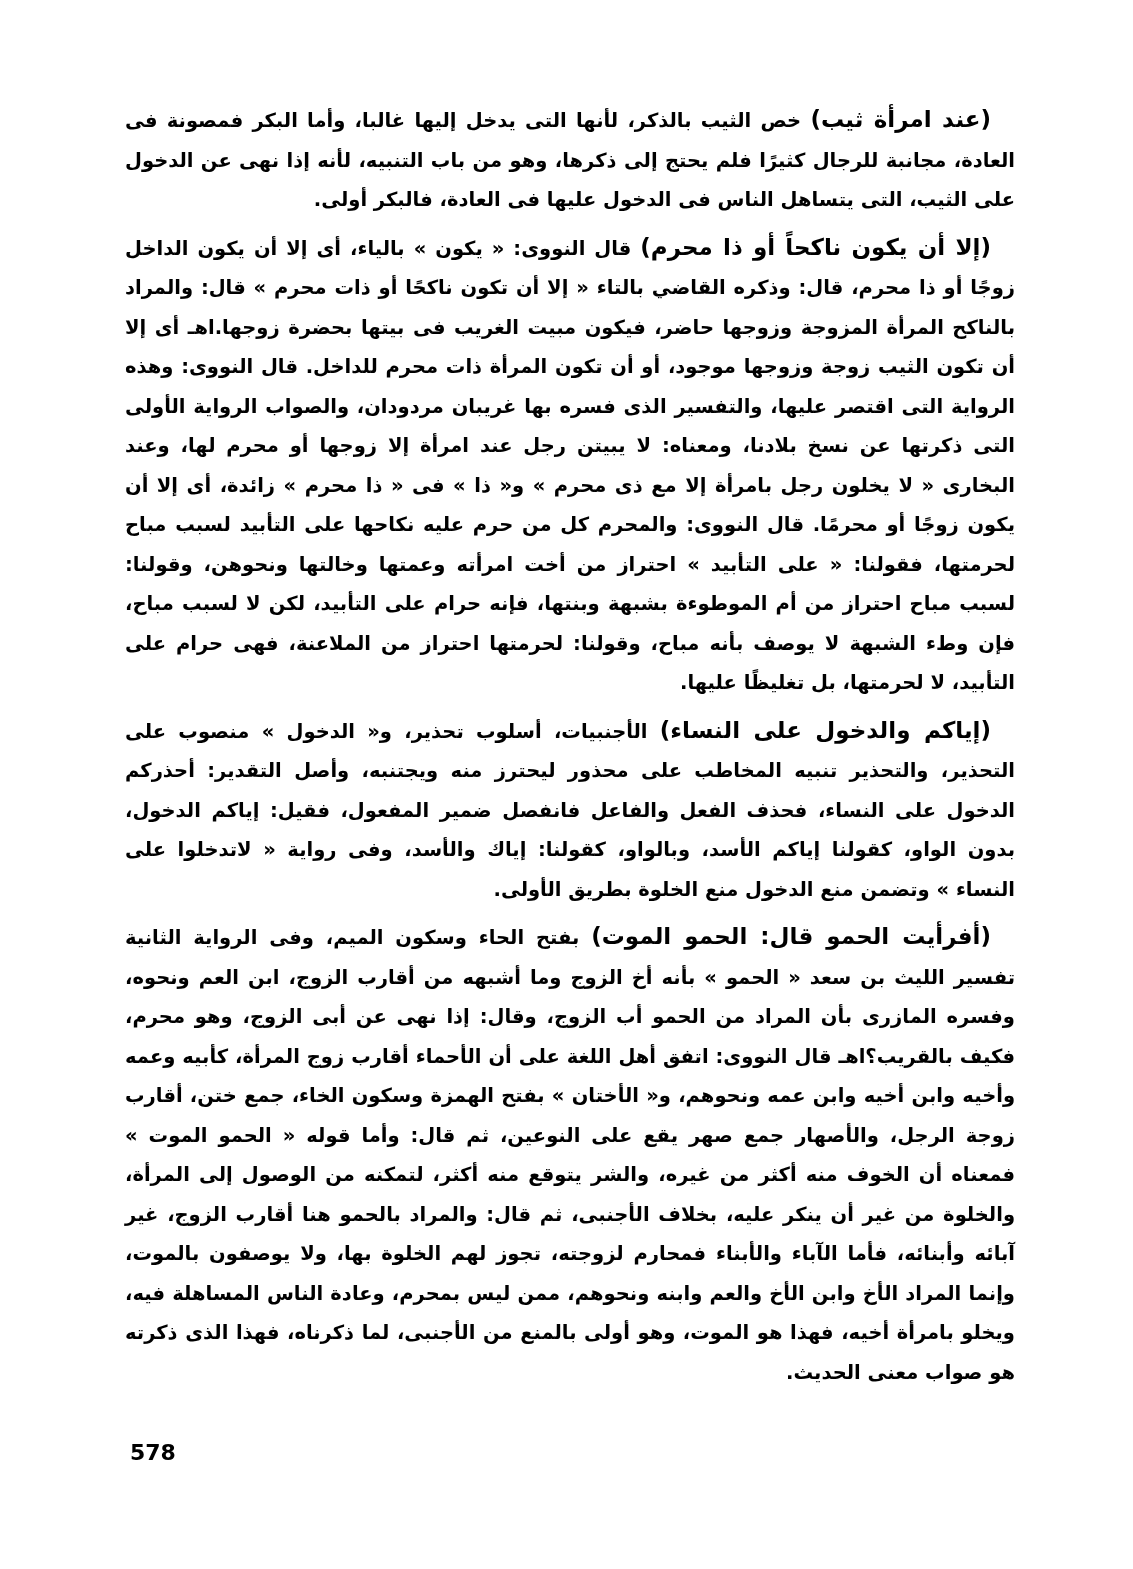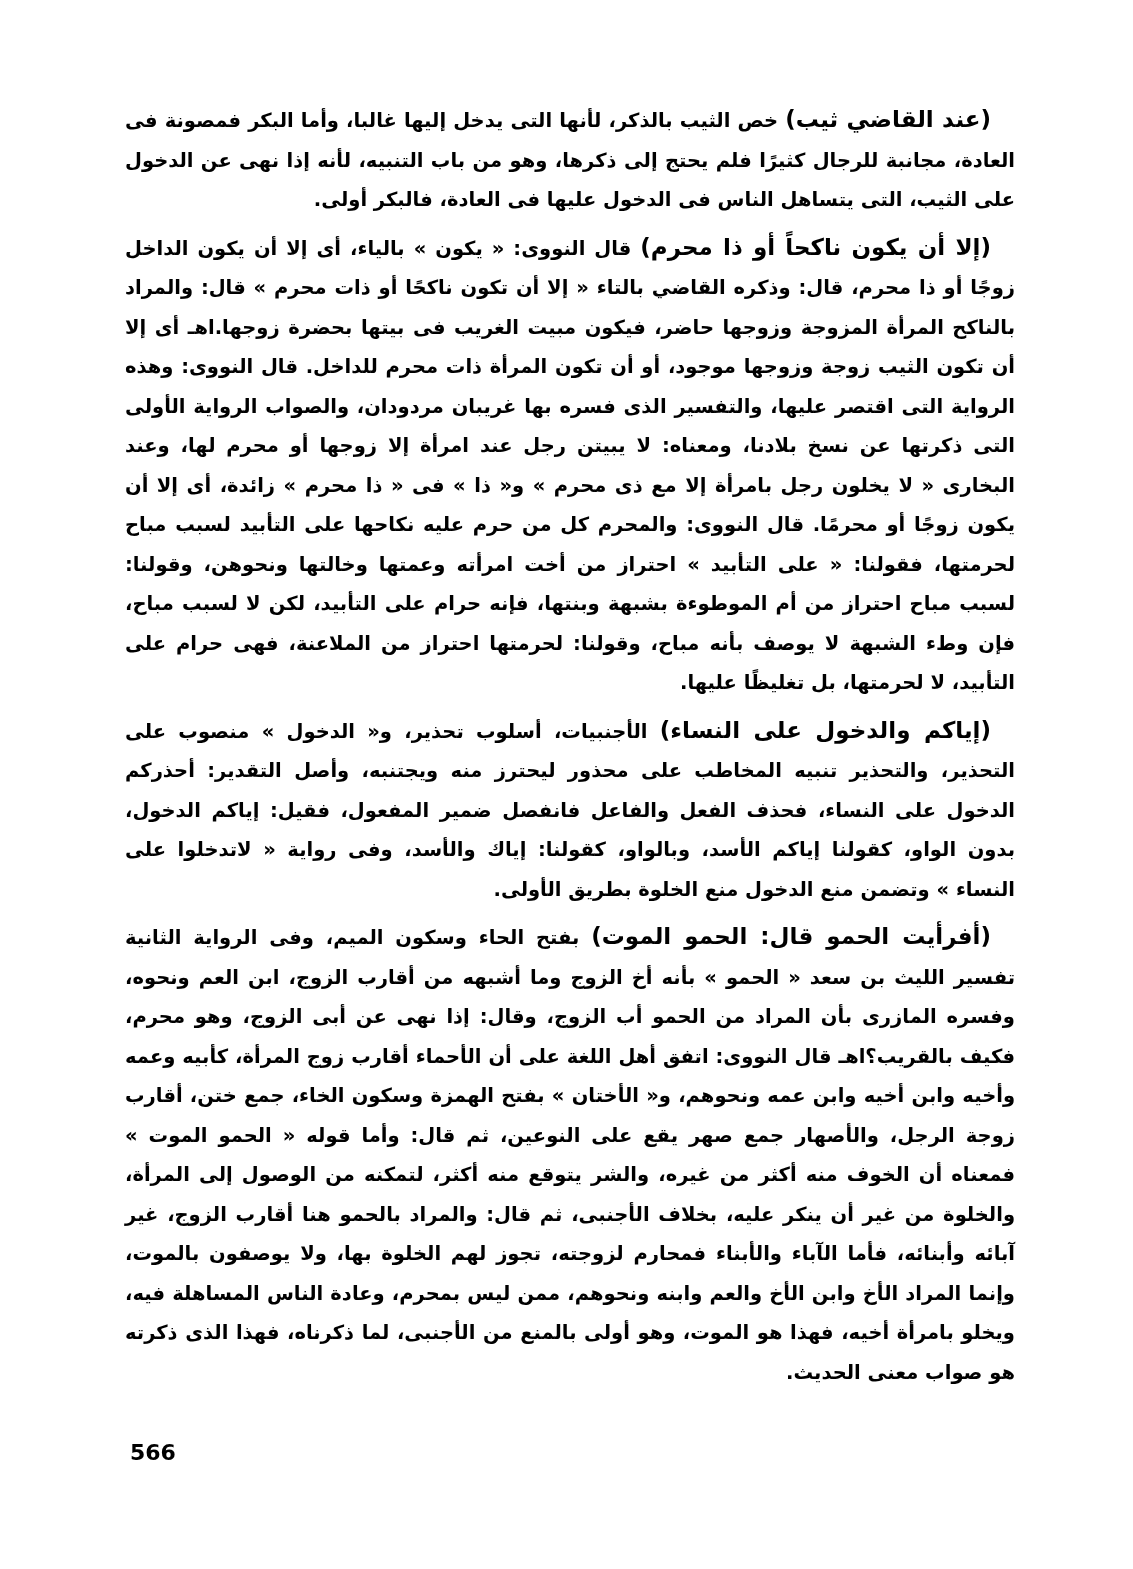--- a/index.html
+++ b/index.html
@@ -59,7 +59,7 @@
 
 <div class="page">
   <p class="para indented">
-    <span class="heading">(عند القاضي ثيب)</span><span> خص الثيب بالذكر، لأنها التى يدخل إليها غالبا، وأما البكر فمصونة فى العادة، مجانبة للرجال كثيرًا فلم يحتج إلى ذكرها، وهو من باب التنبيه، لأنه إذا نهى عن الدخول على الثيب، التى يتساهل الناس فى الدخول عليها فى العادة، فالبكر أولى.</span>
+    <span class="heading">(عند امرأة ثيب)</span><span> خص الثيب بالذكر، لأنها التى يدخل إليها غالبا، وأما البكر فمصونة فى العادة، مجانبة للرجال كثيرًا فلم يحتج إلى ذكرها، وهو من باب التنبيه، لأنه إذا نهى عن الدخول على الثيب، التى يتساهل الناس فى الدخول عليها فى العادة، فالبكر أولى.</span>
   </p>
   <p class="para indented">
     <span class="heading">(إلا أن يكون ناكحاً أو ذا محرم)</span><span> قال النووى: « يكون » بالياء، أى إلا أن يكون الداخل زوجًا أو ذا محرم، قال: وذكره القاضي بالتاء « إلا أن تكون ناكحًا أو ذات محرم » قال: والمراد بالناكح المرأة المزوجة وزوجها حاضر، فيكون مبيت الغريب فى بيتها بحضرة زوجها.اهـ أى إلا أن تكون الثيب زوجة وزوجها موجود، أو أن تكون المرأة ذات محرم للداخل. قال النووى: وهذه الرواية التى اقتصر عليها، والتفسير الذى فسره بها غريبان مردودان، والصواب الرواية الأولى التى ذكرتها عن نسخ بلادنا، ومعناه: لا يبيتن رجل عند امرأة إلا زوجها أو محرم لها، وعند البخارى « لا يخلون رجل بامرأة إلا مع ذى محرم » و« ذا » فى « ذا محرم » زائدة، أى إلا أن يكون زوجًا أو محرمًا. قال النووى: والمحرم كل من حرم عليه نكاحها على التأبيد لسبب مباح لحرمتها، فقولنا: « على التأبيد » احتراز من أخت امرأته وعمتها وخالتها ونحوهن، وقولنا: لسبب مباح احتراز من أم الموطوءة بشبهة وبنتها، فإنه حرام على التأبيد، لكن لا لسبب مباح، فإن وطء الشبهة لا يوصف بأنه مباح، وقولنا: لحرمتها احتراز من الملاعنة، فهى حرام على التأبيد، لا لحرمتها، بل تغليظًا عليها.</span>

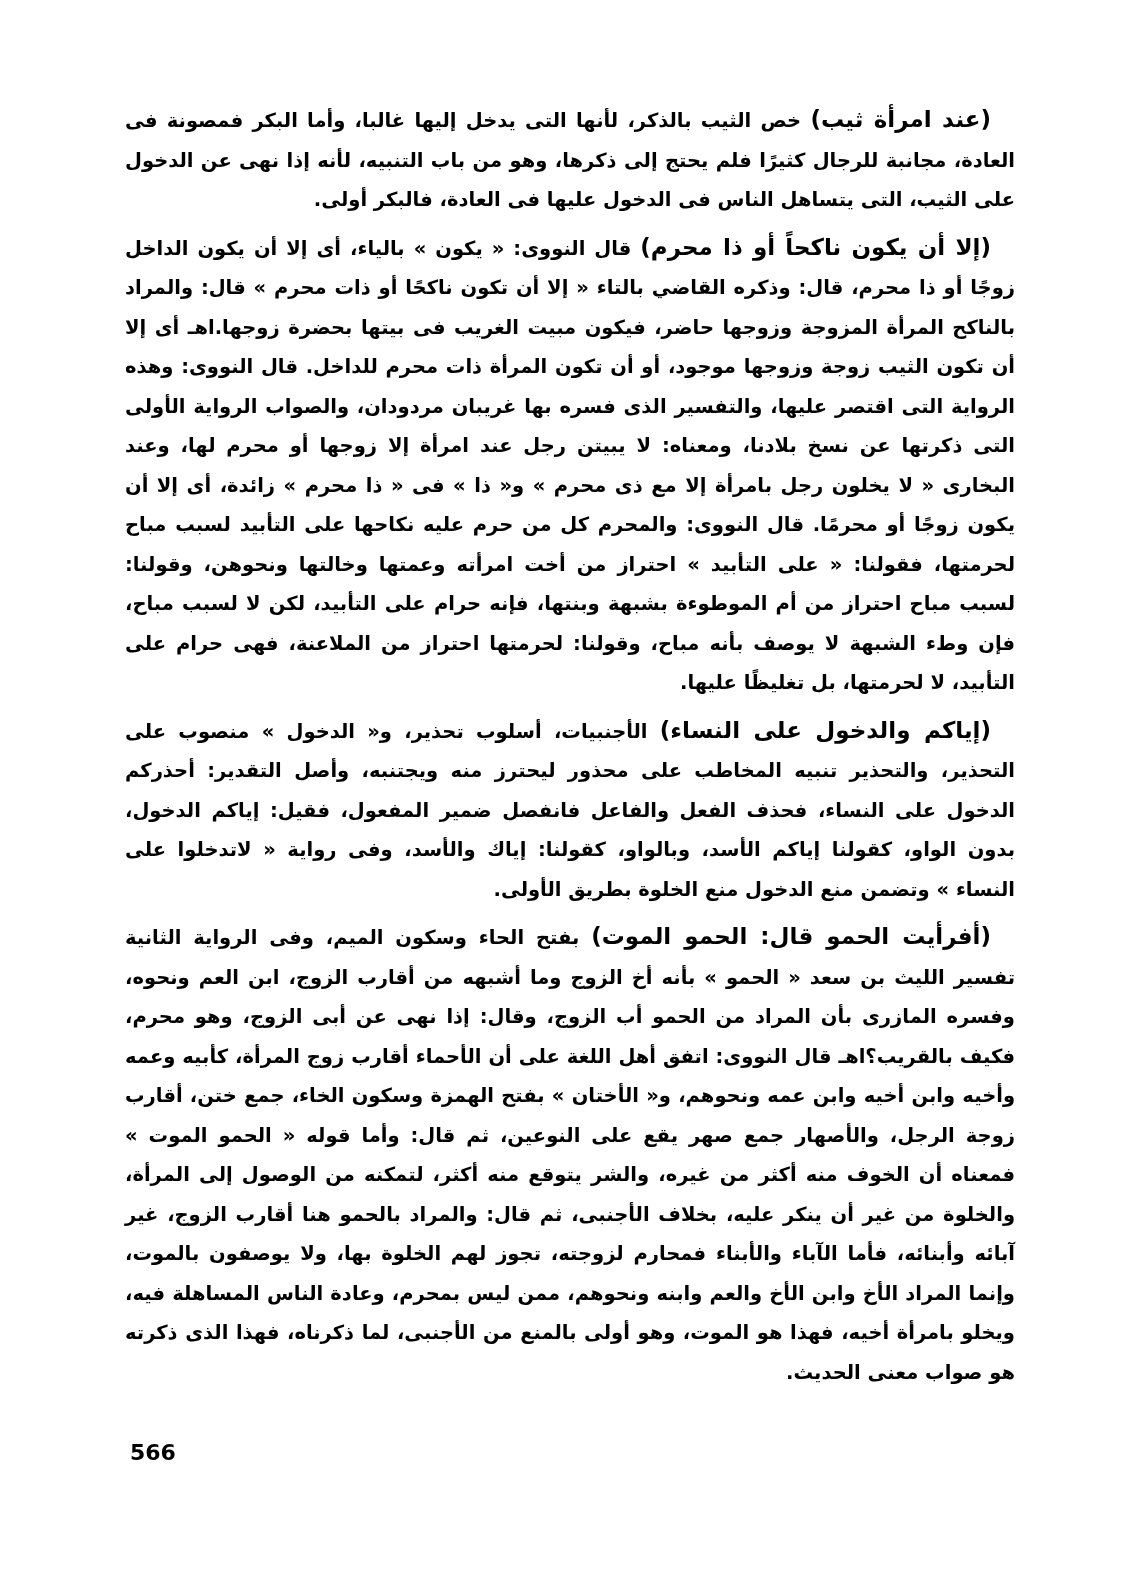--- a/index.html
+++ b/index.html
@@ -72,6 +72,6 @@
   </p>
 </div>
 
-<div class="page-number">566</div>
+<div class="page-number">578</div>
 
 </body></html>

